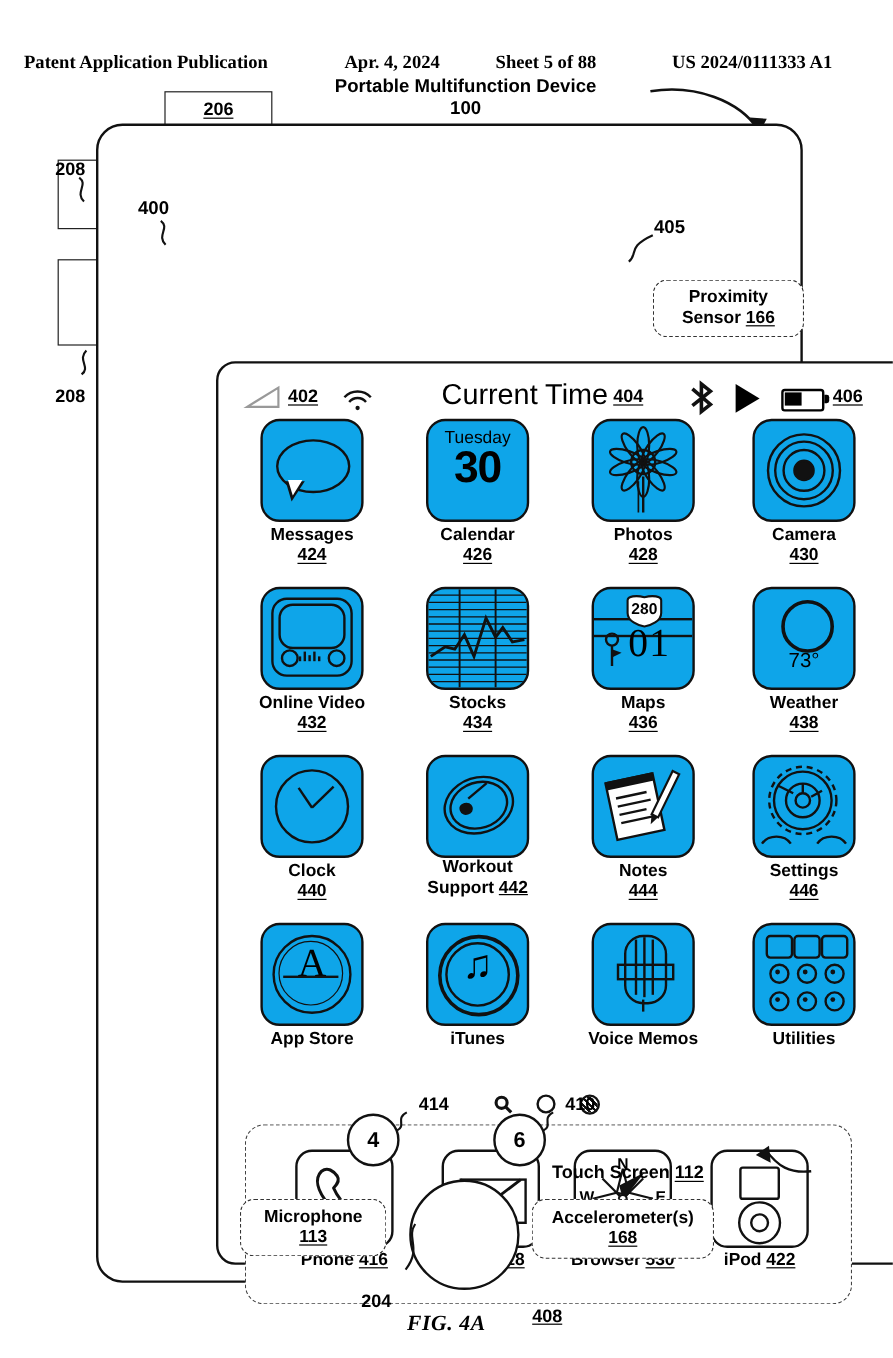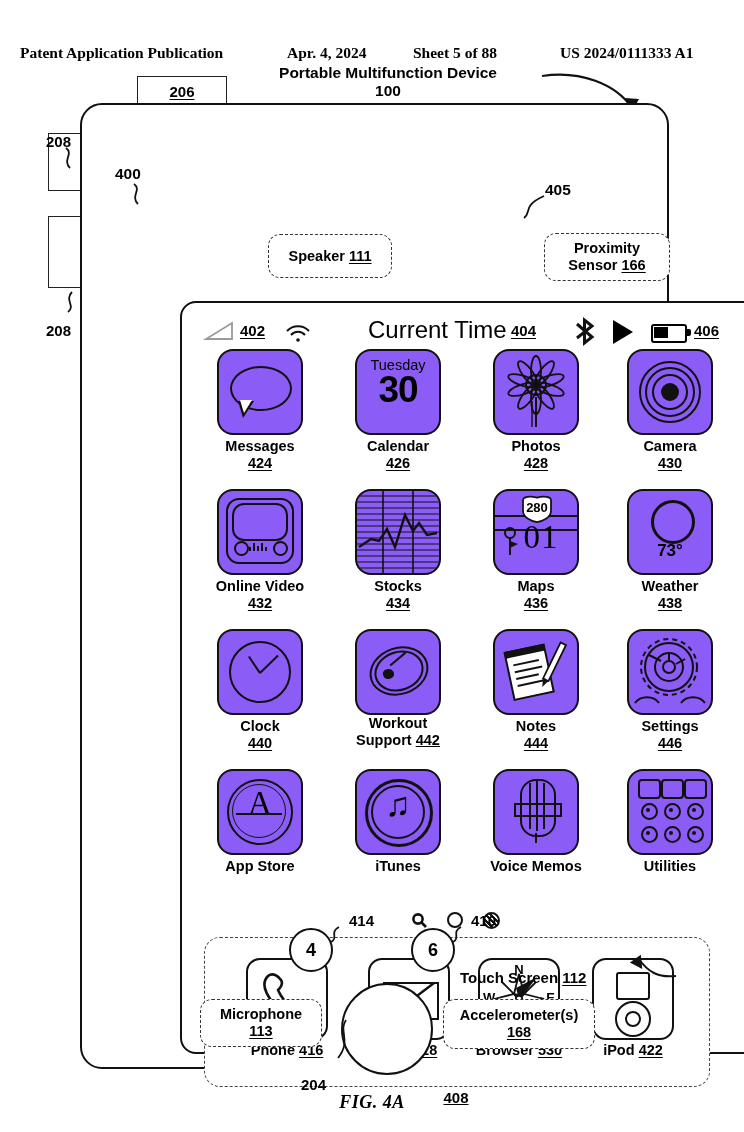--- a/index.html
+++ b/index.html
@@ -271,9 +271,6 @@
 
 <div class="device">
 
-  <div class="pill pill-speaker">
-    <span><span>Speaker</span>&nbsp;<u>111</u></span>
-  </div>
   <div class="pill pill-prox">
     <span>
       <span>Proximity</span><br>

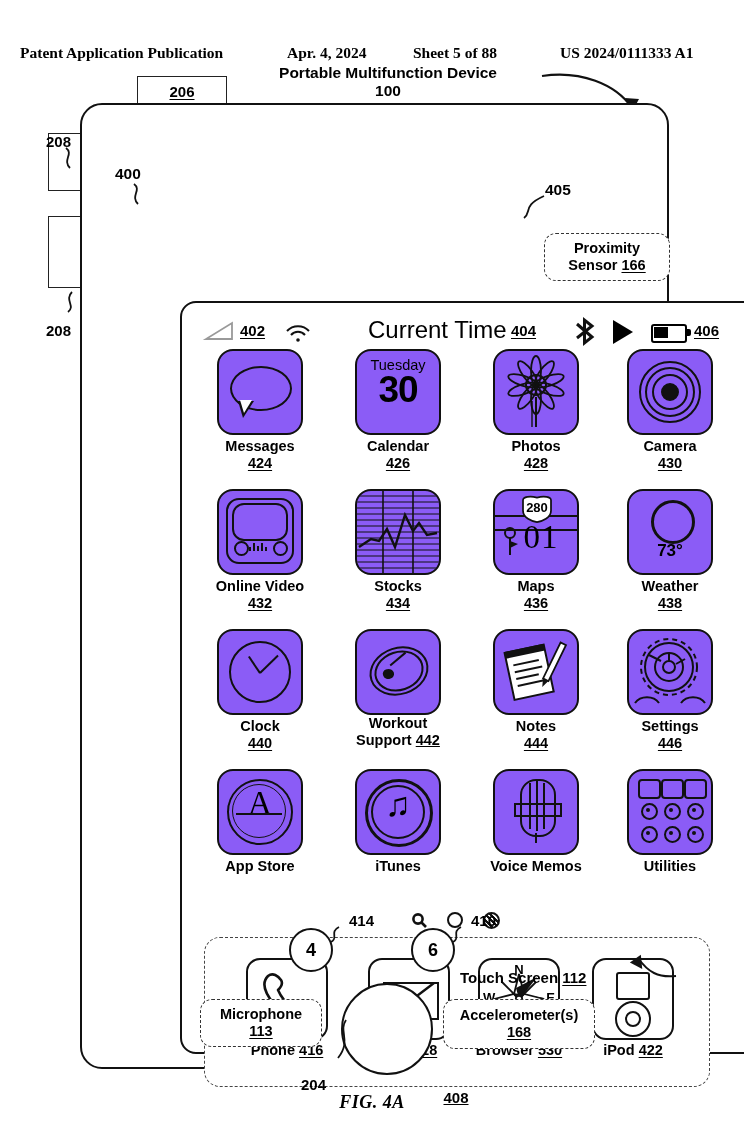--- a/index.html
+++ b/index.html
@@ -86,7 +86,7 @@
   .cell{position:absolute;width:120px;text-align:center;}
   .c0{left:18px;} .c1{left:156px;} .c2{left:294px;} .c3{left:428px;}
   .ic{width:82px;height:82px;margin:0 auto;border:2.2px solid #111;border-radius:16px;
-      position:relative;background:#8b5cf6;overflow:hidden;}
+      position:relative;background:#0ea5e9;overflow:hidden;}
   .caption{font-size:14.5px;font-weight:bold;line-height:1.2;margin-top:3px;}
   .caption u{text-decoration:underline;text-underline-offset:2px;}
   .cap2{font-size:14.5px;font-weight:bold;line-height:1.2;}

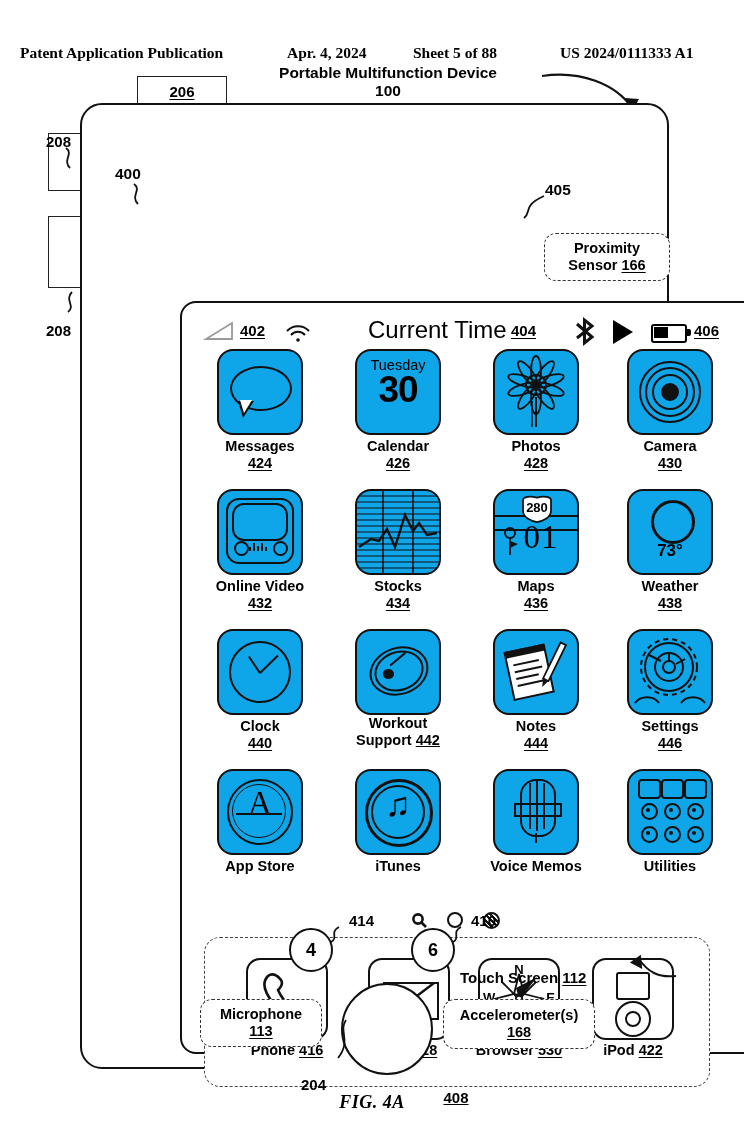--- a/index.html
+++ b/index.html
@@ -133,7 +133,7 @@
   .sun{position:absolute;left:22px;top:9px;width:38px;height:38px;
        border:3px solid #111;border-radius:50%;}
   .temp{position:absolute;left:0;top:50px;width:82px;text-align:center;
-        font-size:17px;font-weight:bold;}
+        font-size:17px;font-weight:normal;}
 
   .clk{position:absolute;left:10px;top:10px;width:58px;height:58px;
        border:2.2px solid #111;border-radius:50%;}

